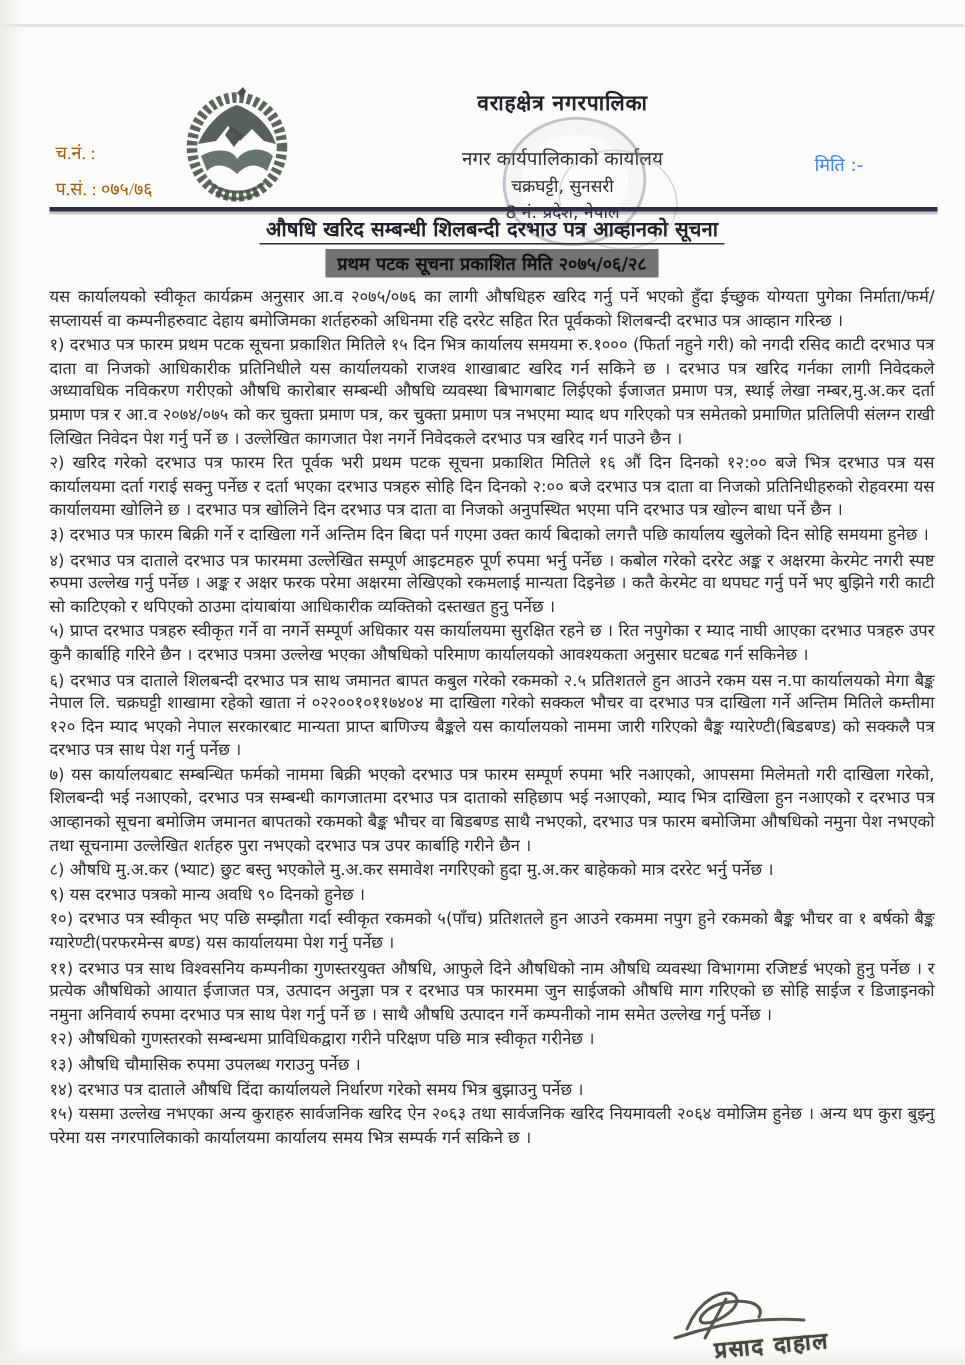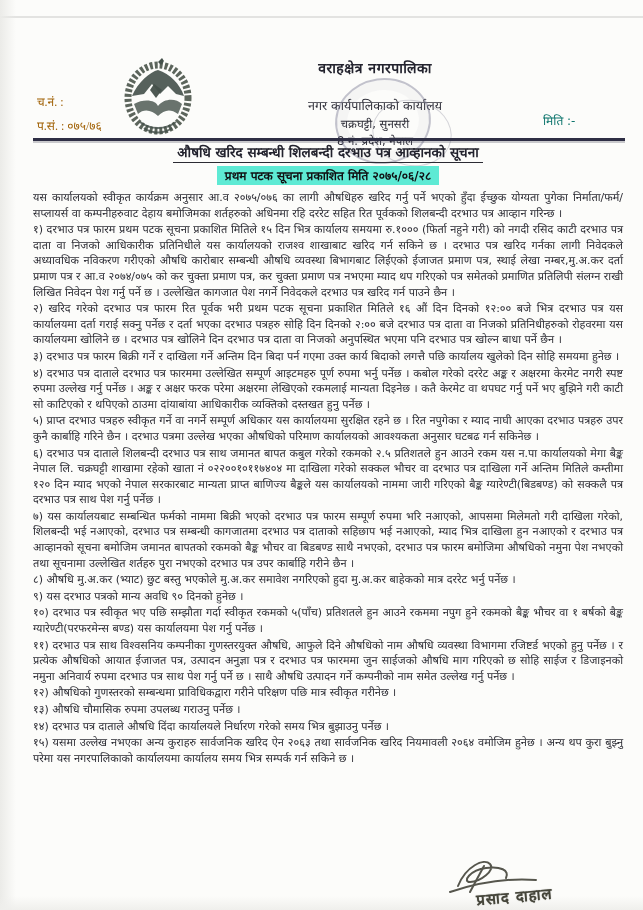--- a/index.html
+++ b/index.html
@@ -18,7 +18,7 @@
 
   
   .hdr-refs{position:absolute;left:37px;top:90px;font-size:12px;line-height:24px;color:#a16207;font-family:Liberation Serif, serif;}
-  .hdr-date{position:absolute;left:543px;top:112px;font-size:12px;color:#0f766e;}
+  .hdr-date{position:absolute;left:543px;top:101px;font-size:12px;color:#3b82f6;}
   .emblem{position:absolute;left:118px;top:56px;width:80px;height:88px;}
   .org-block{position:absolute;left:232px;top:58px;width:286px;text-align:center;}
   .org-name{font-size:14px;font-weight:bold;color:#23232e;letter-spacing:.5px;}

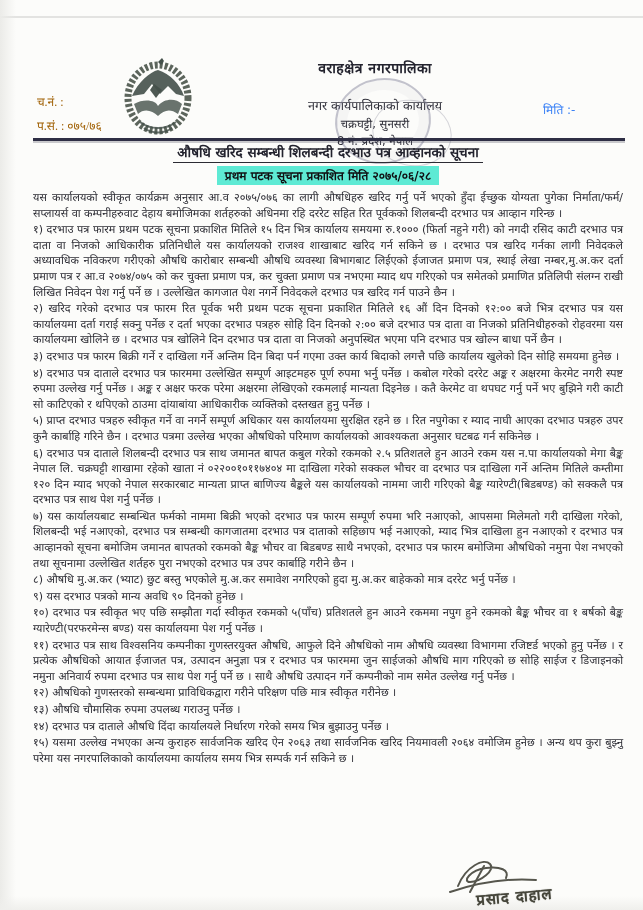--- a/index.html
+++ b/index.html
@@ -38,7 +38,7 @@
     border-bottom:1.5px solid #2b2b33;padding:0 4px 1px;}
   .pub-row{text-align:center;margin-top:2px;}
   .pub{display:inline-block;font-size:12px;font-weight:bold;color:#101012;
-    background:#5eead4;padding:1px 8px;}
+    background:#737373;padding:1px 8px;}
   .body-text{margin-top:5px;font-size:11px;line-height:15.6px;text-align:justify;color:#2b2b33;}
   .body-text p{margin:0 0 1px 0;}
 

